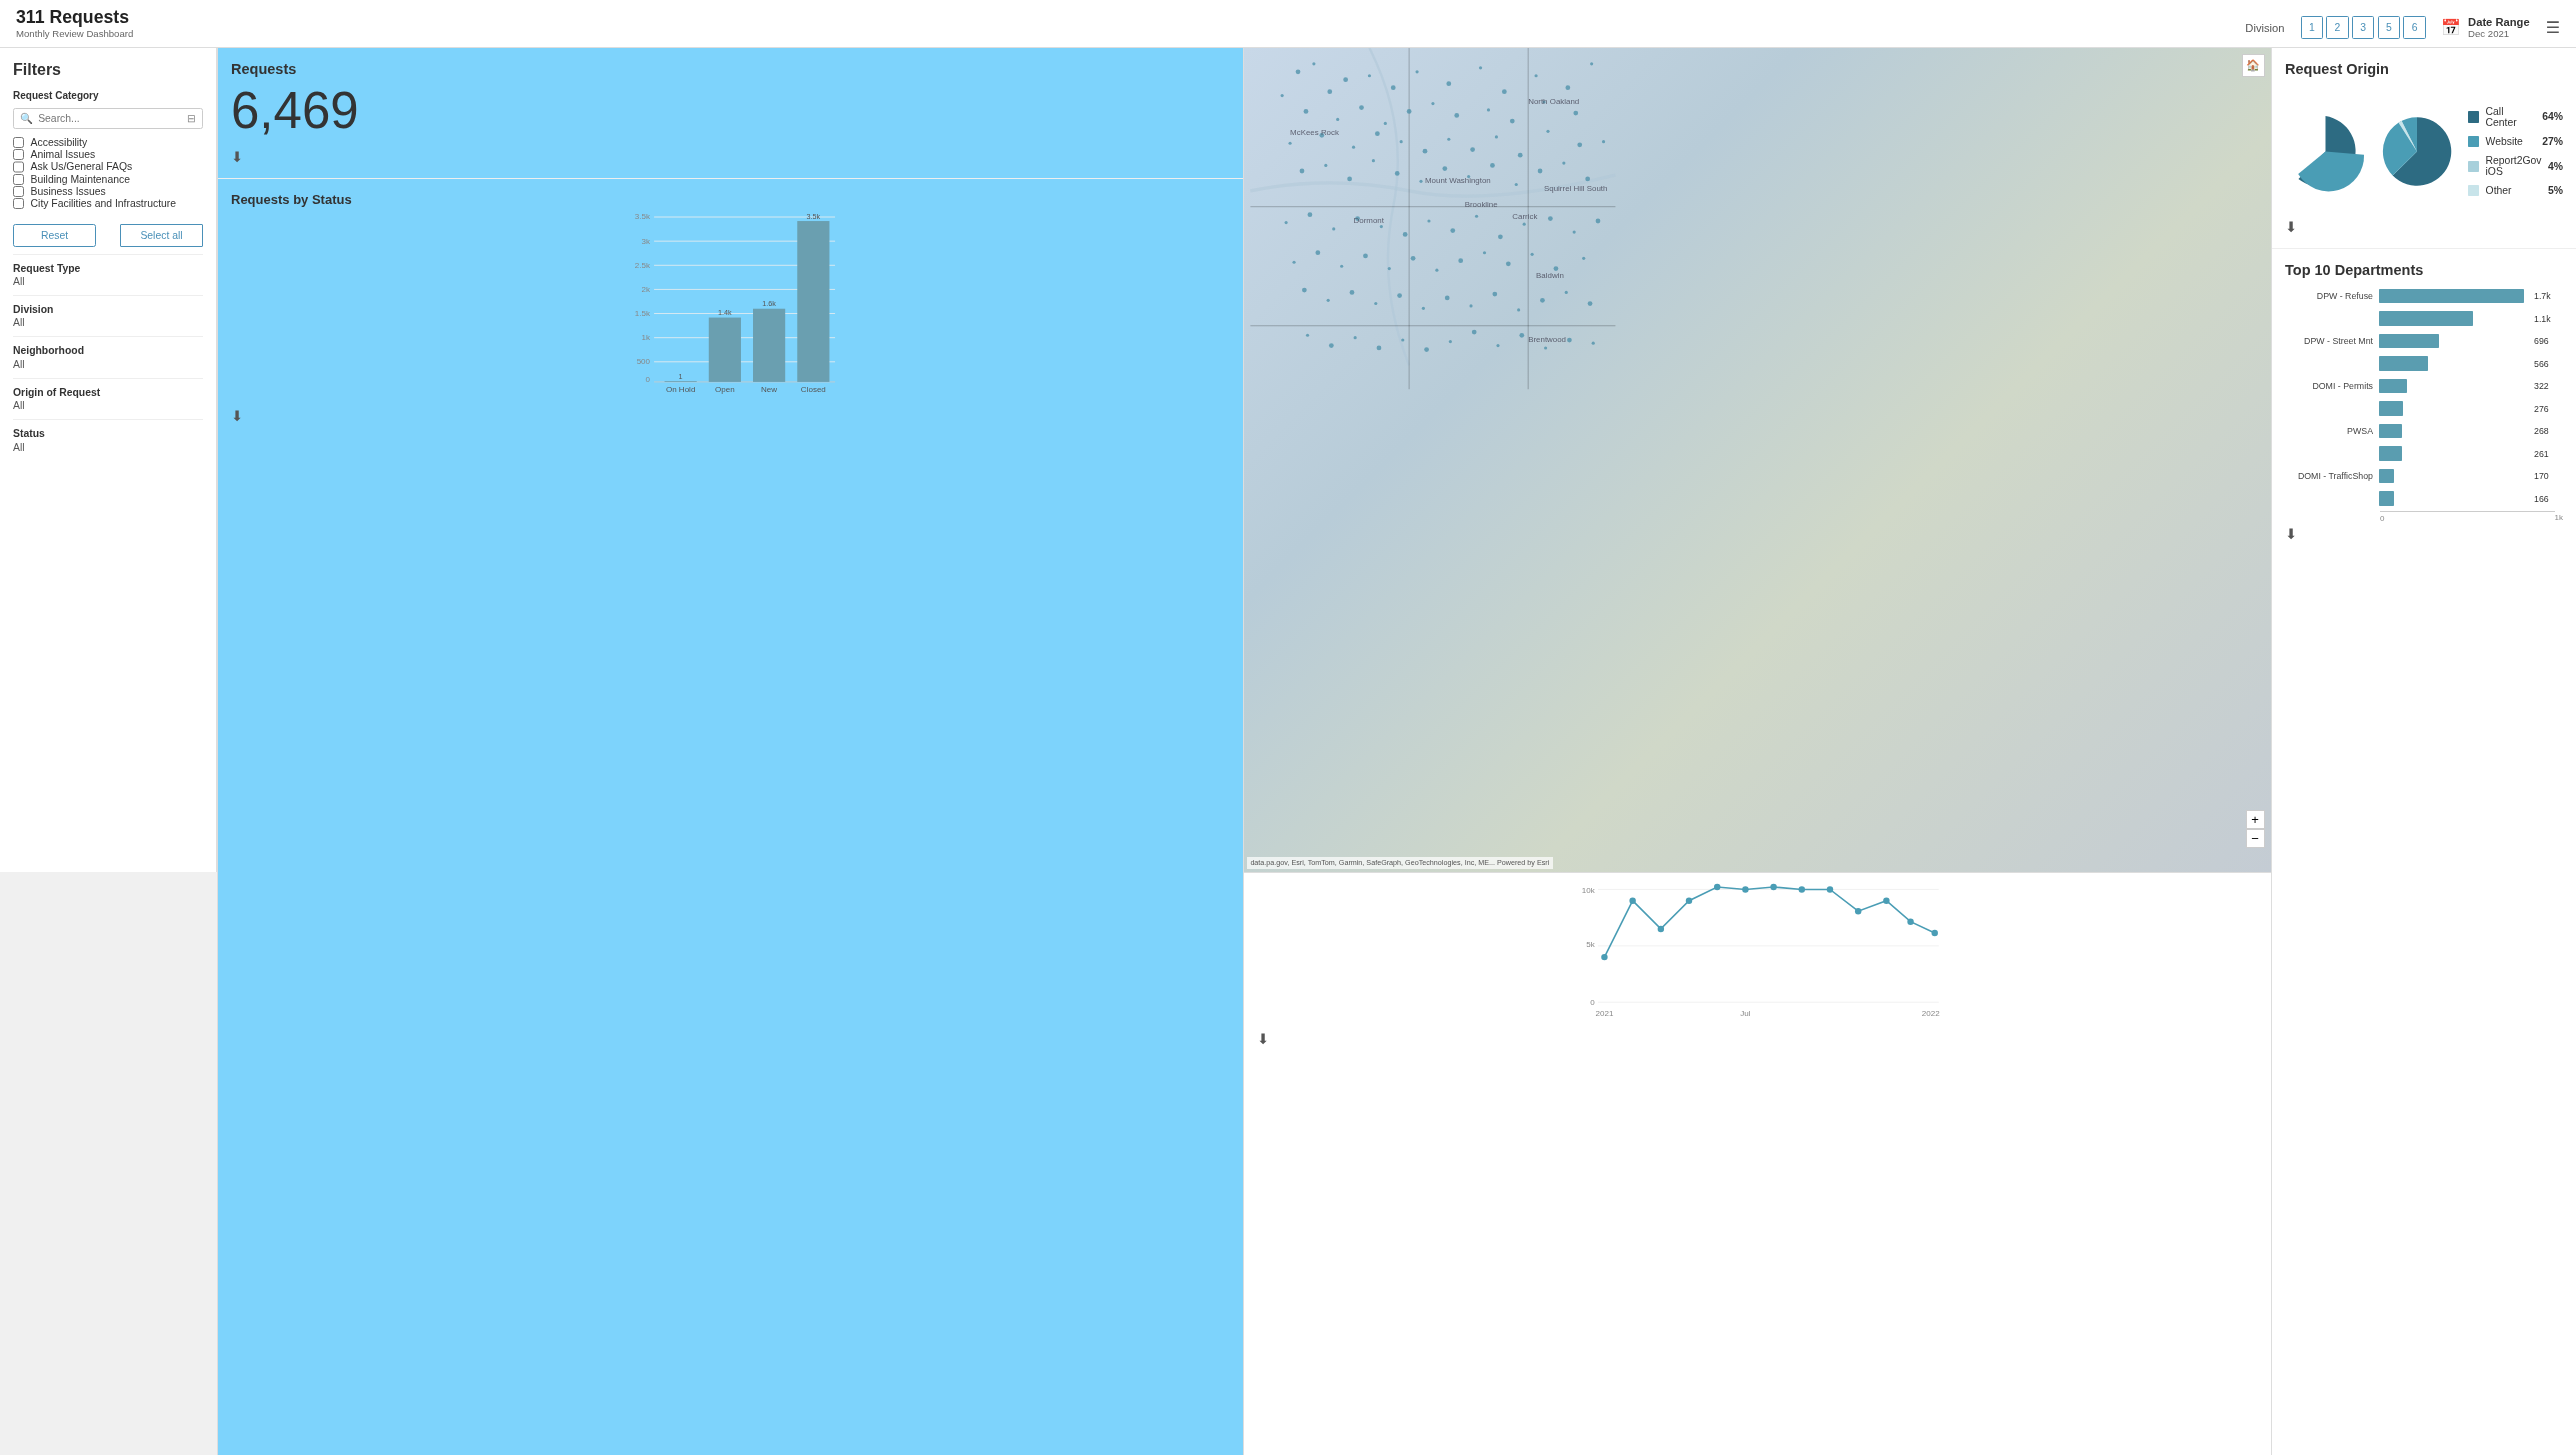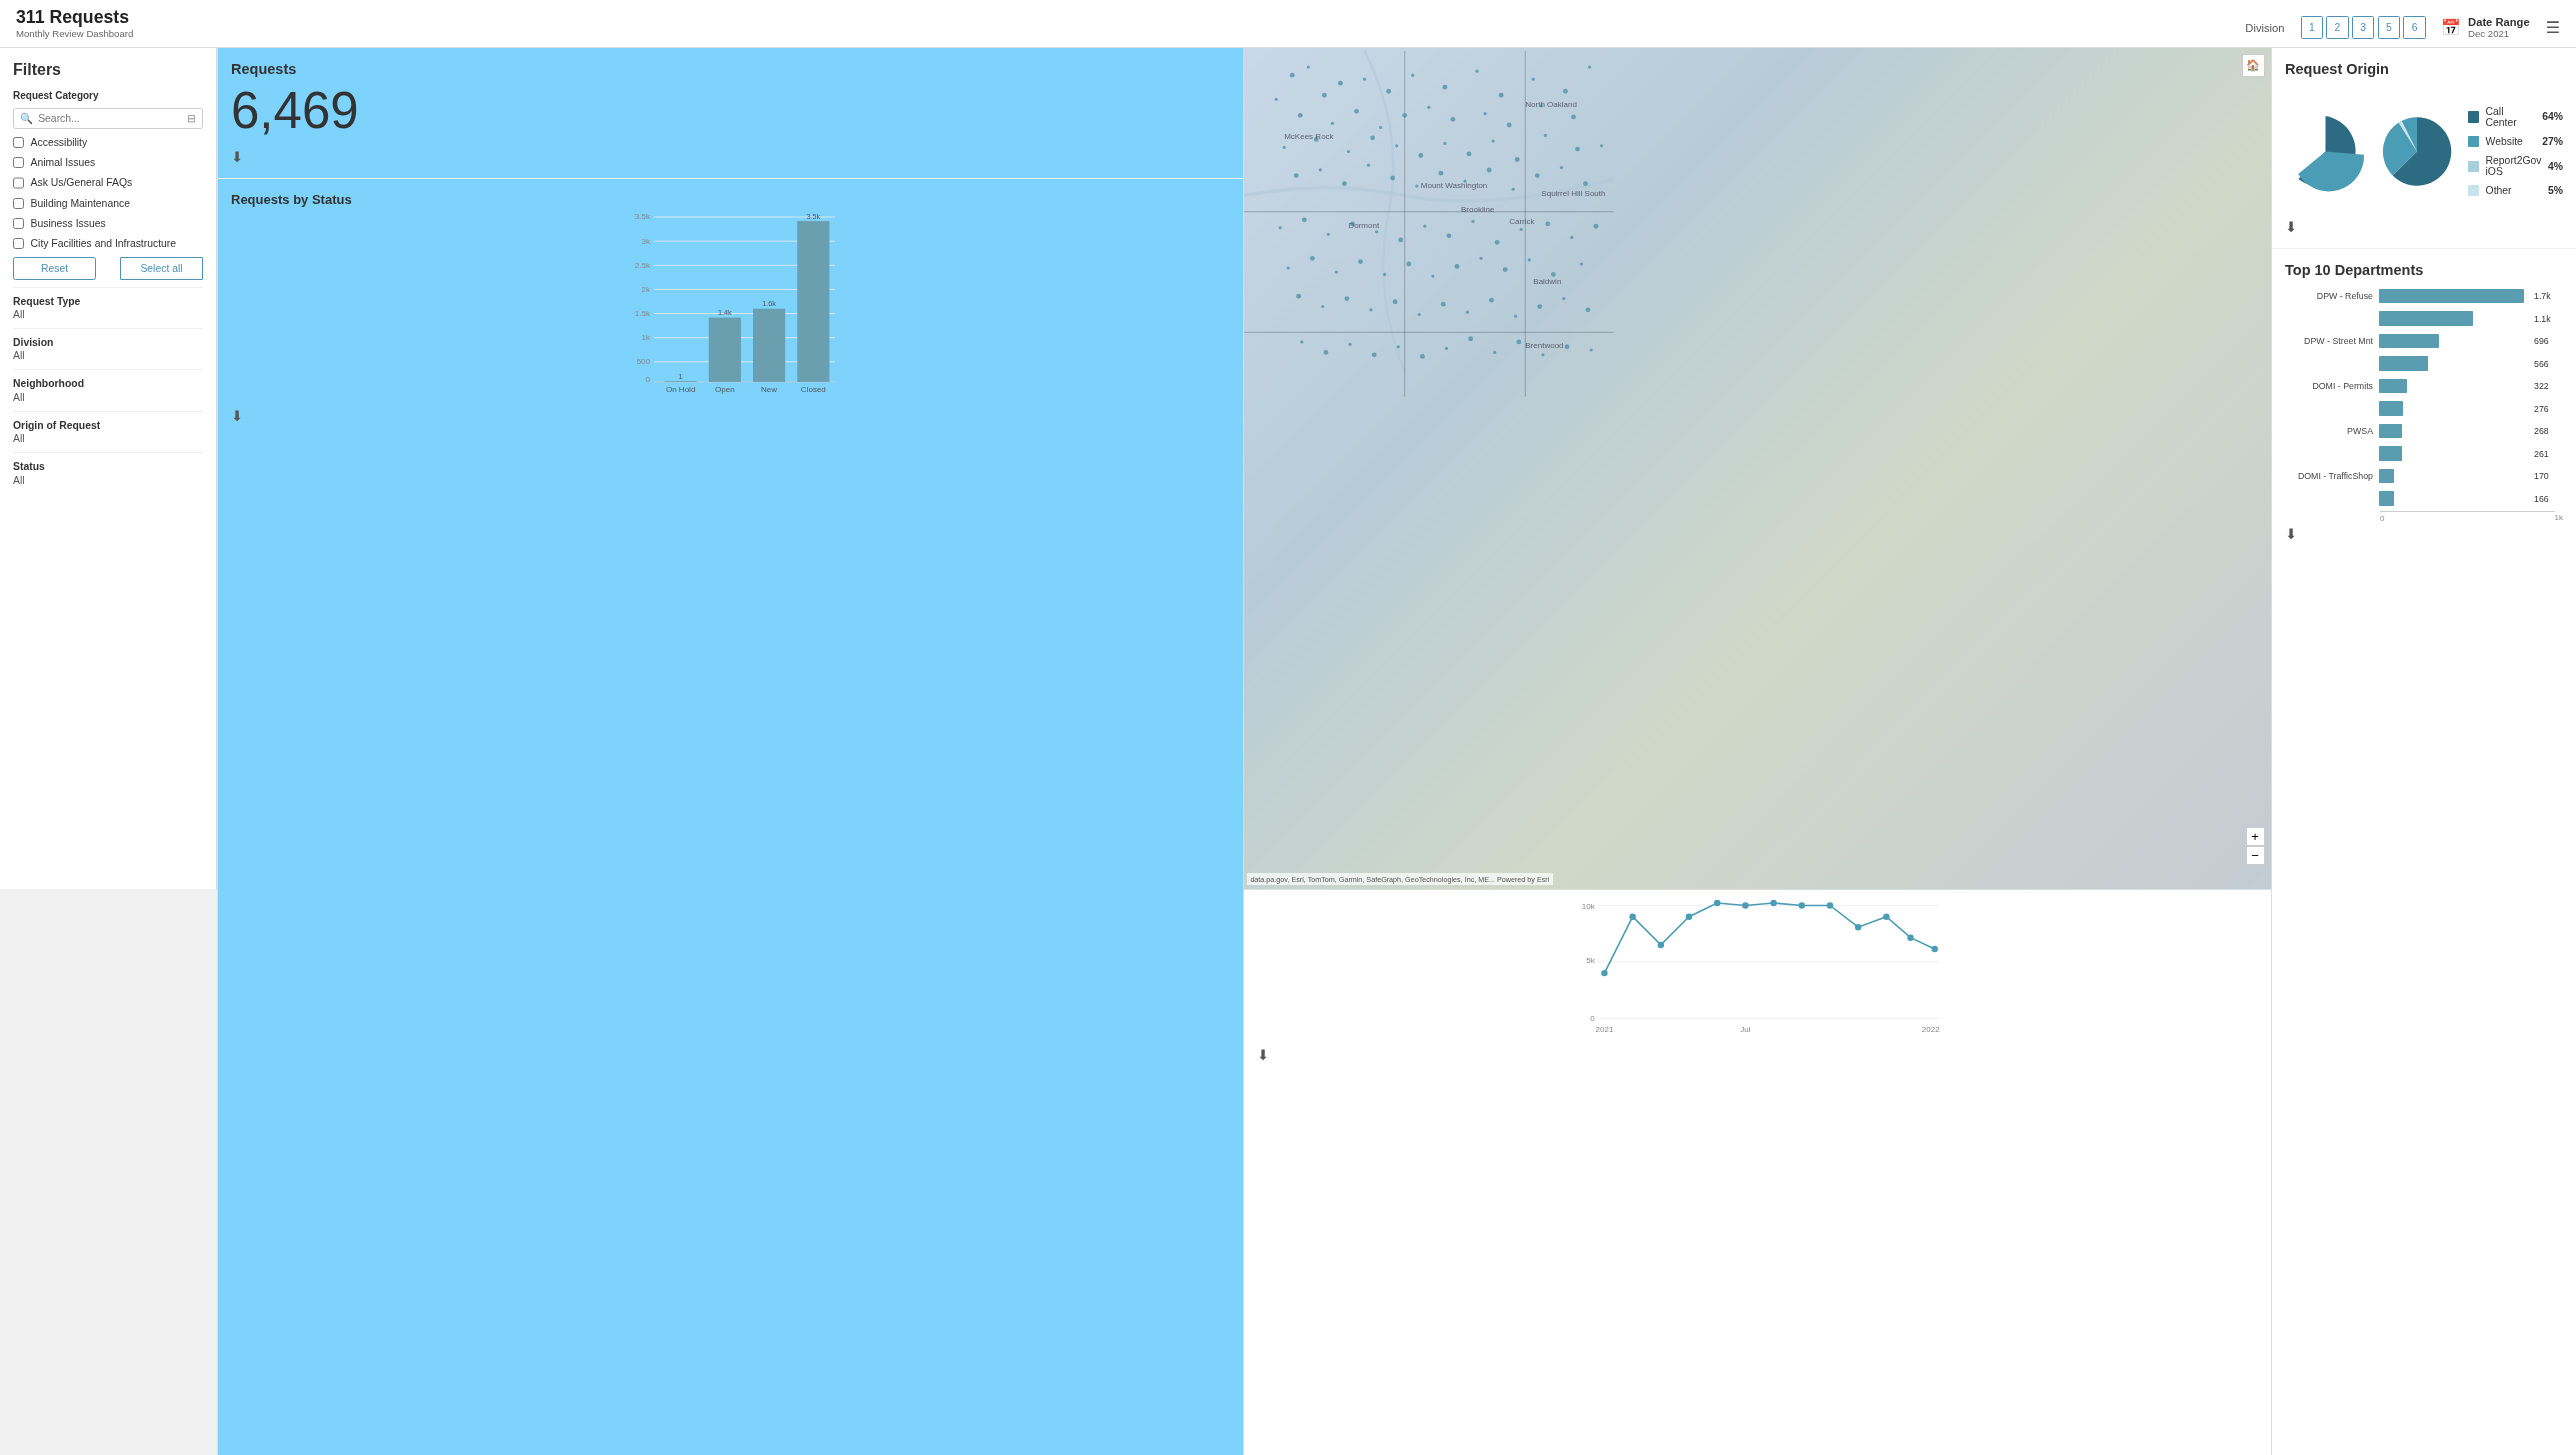--- a/index.html
+++ b/index.html
@@ -60,7 +60,7 @@
       flex: 1; background: transparent;
     }
     .filter-icon { color: #888; font-size: 10.4px; cursor: pointer; }
-    .checkbox-list { display: flex; flex-direction: column; gap: 9px; margin-bottom: 8px; }
+    .checkbox-list { display: flex; flex-direction: column; gap: 1px; margin-bottom: 15px; }
     .checkbox-item { display: flex; align-items: center; gap: 6.4px; font-size: 10.4px; }
     .checkbox-item input[type=checkbox] { width: 11.2px; height: 11.2px; cursor: pointer; }
     .filter-buttons { display: flex; gap: 24px; margin-bottom: 7px; }

